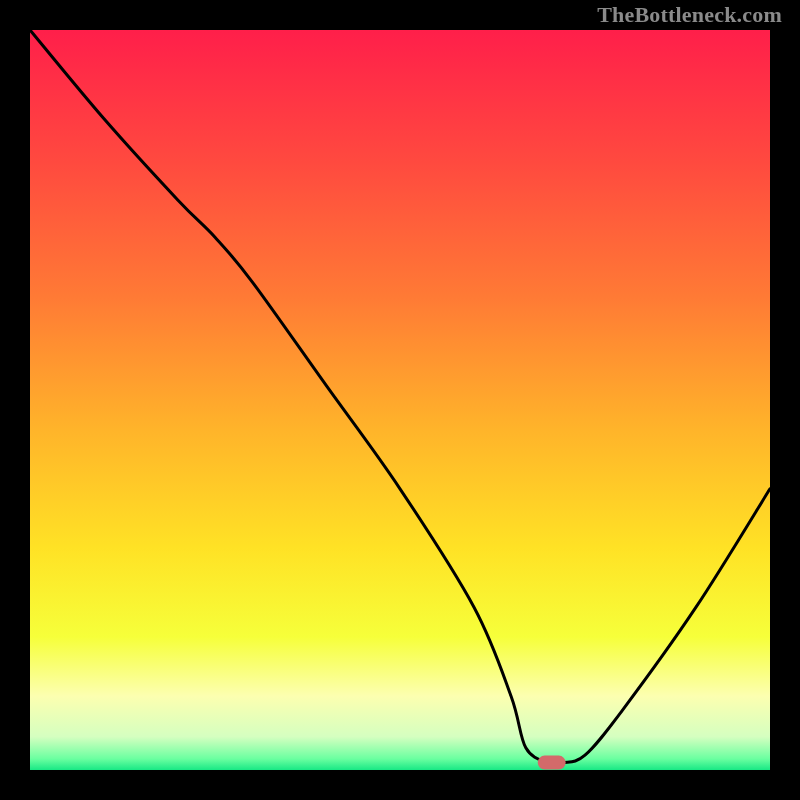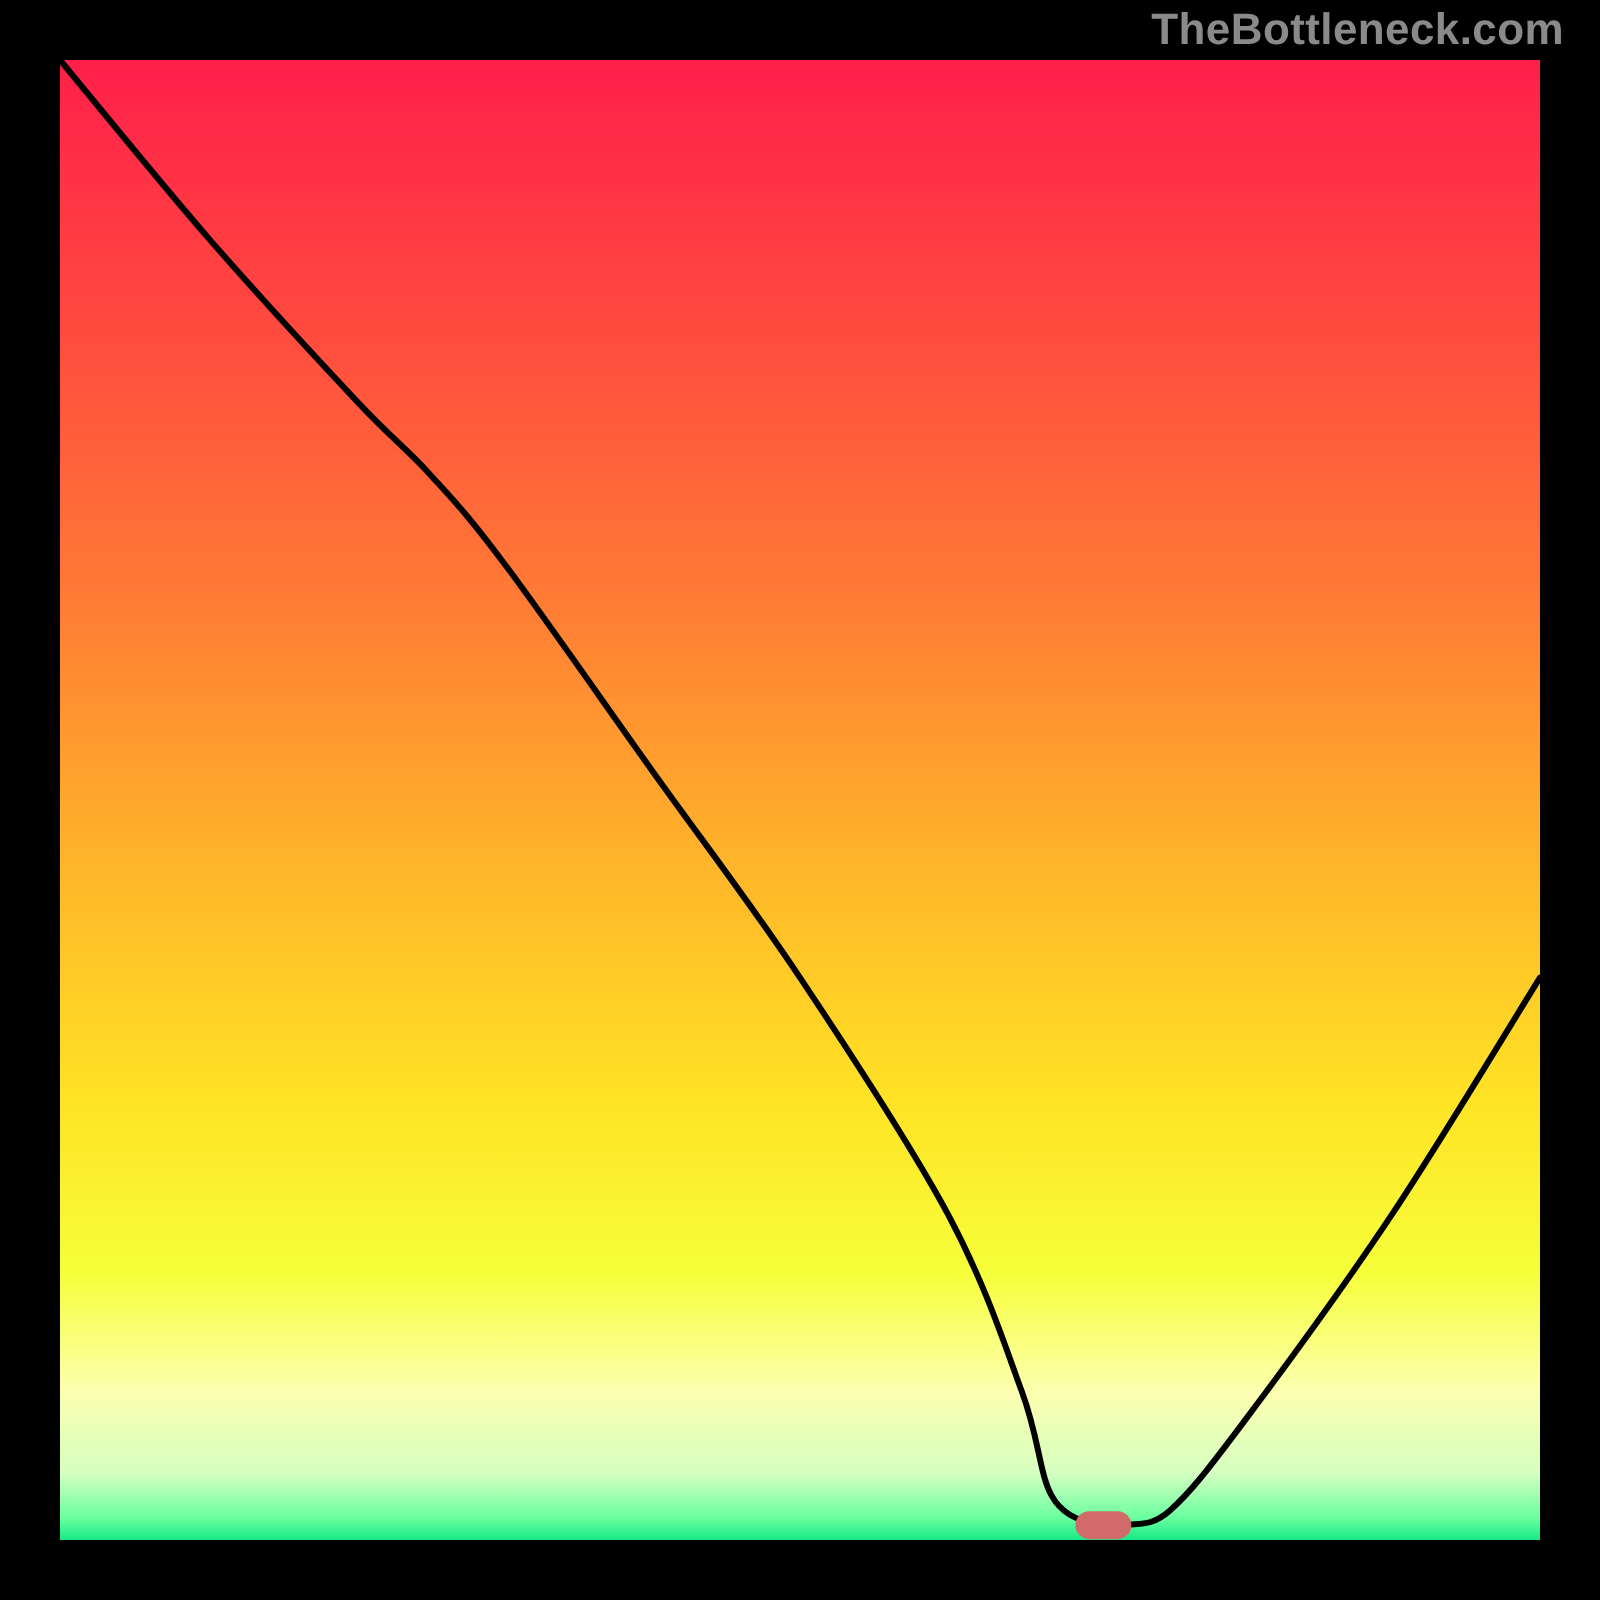--- a/index.html
+++ b/index.html
@@ -22,7 +22,7 @@
     position: absolute;
     top: 2px;
     right: 18px;
-    font-family: Liberation Sans, sans-serif;
+    font-family: Liberation Serif, serif;
     font-size: 22px;
     font-weight: 600;
     color: #8a8a8a;

